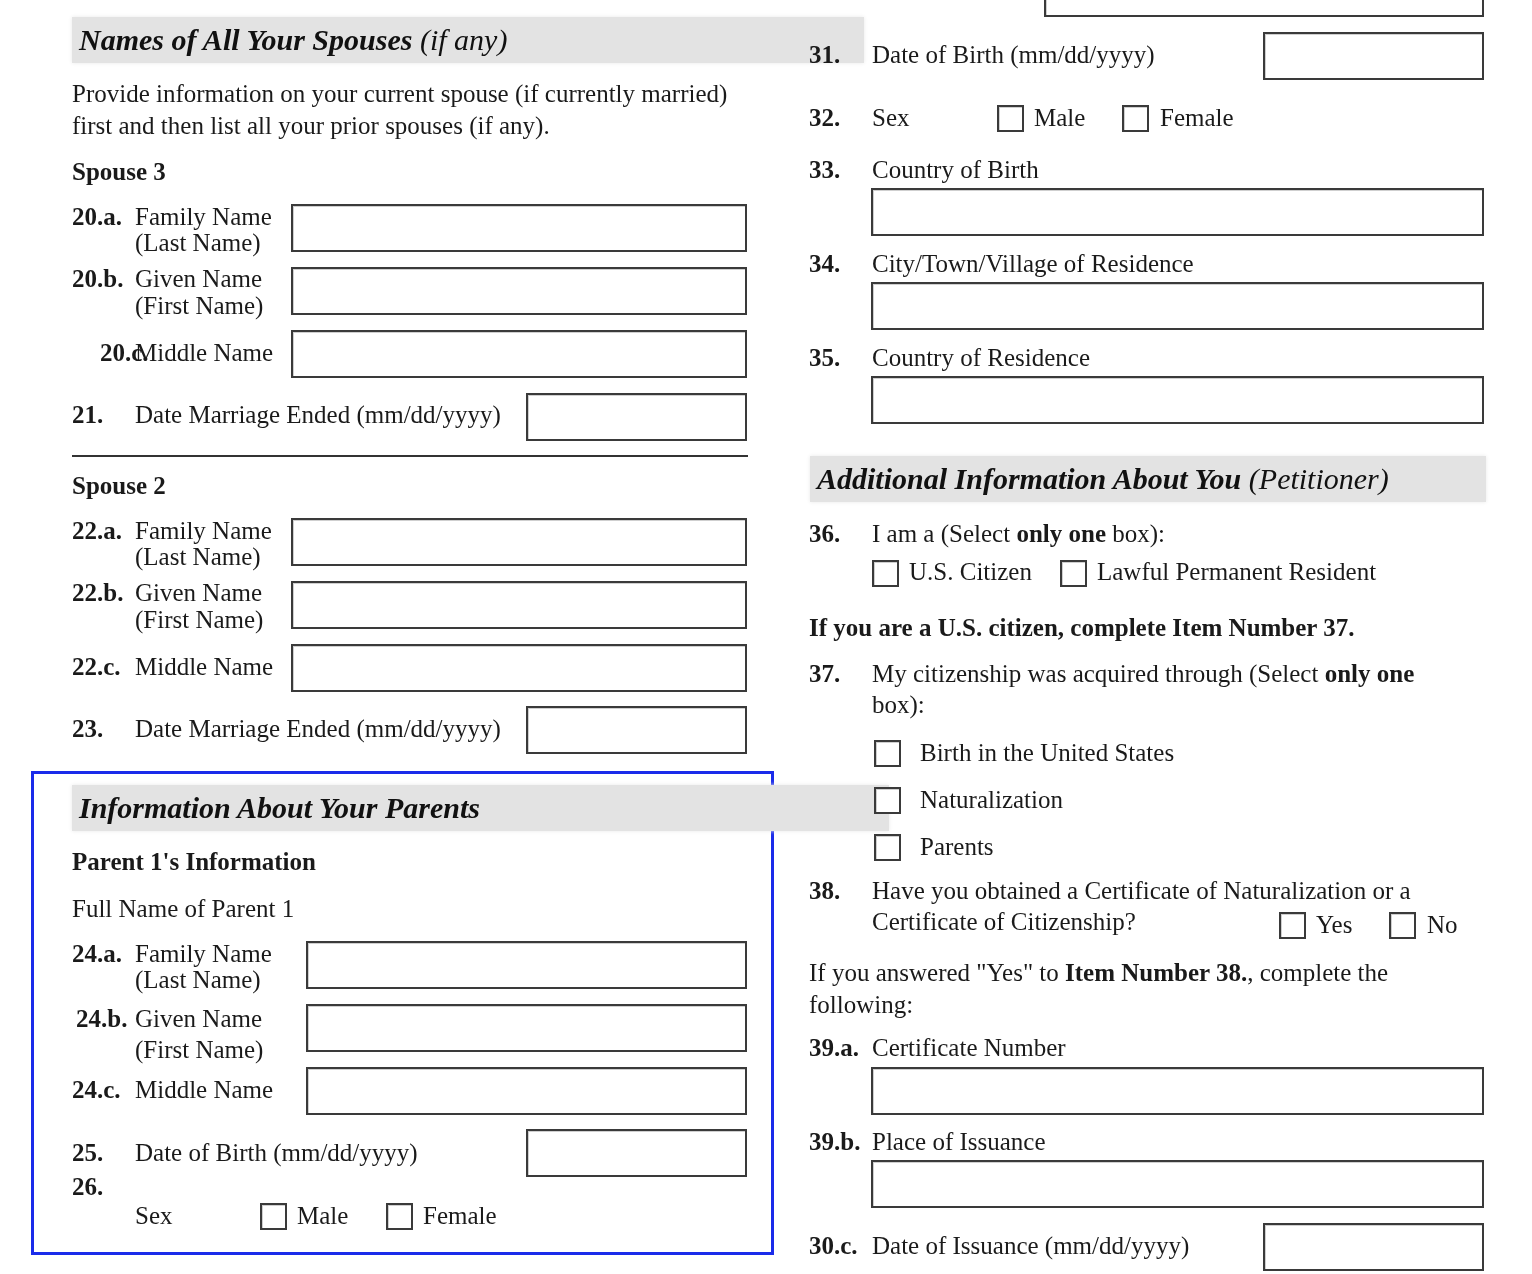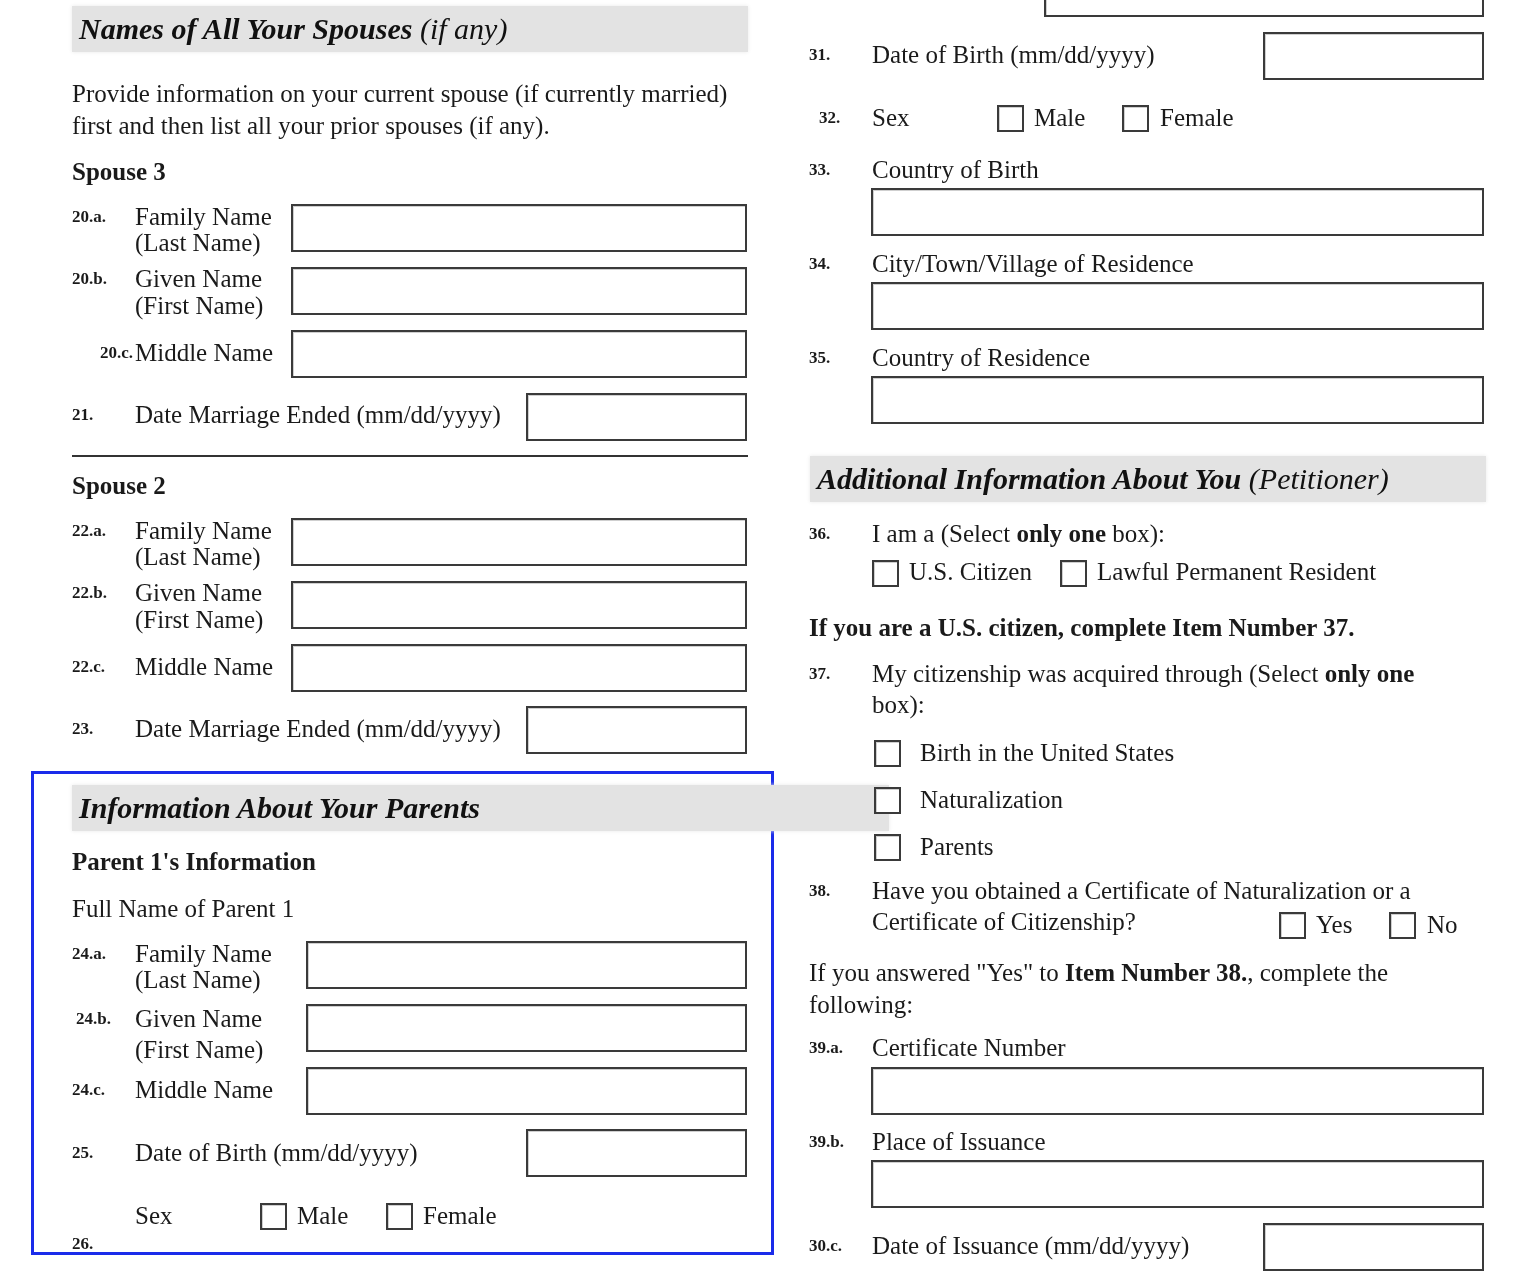--- a/index.html
+++ b/index.html
@@ -44,7 +44,7 @@
 </head>
 <body>
 
-<div class="sec" style="left:72px; top:6px; width:676px;">
+<div class="sec" style="left:72px; top:17px; width:792px;">
   <span class="sec-title"><span>Names of All Your Spouses</span> <span class="plain">(if any)</span></span>
 </div>
 

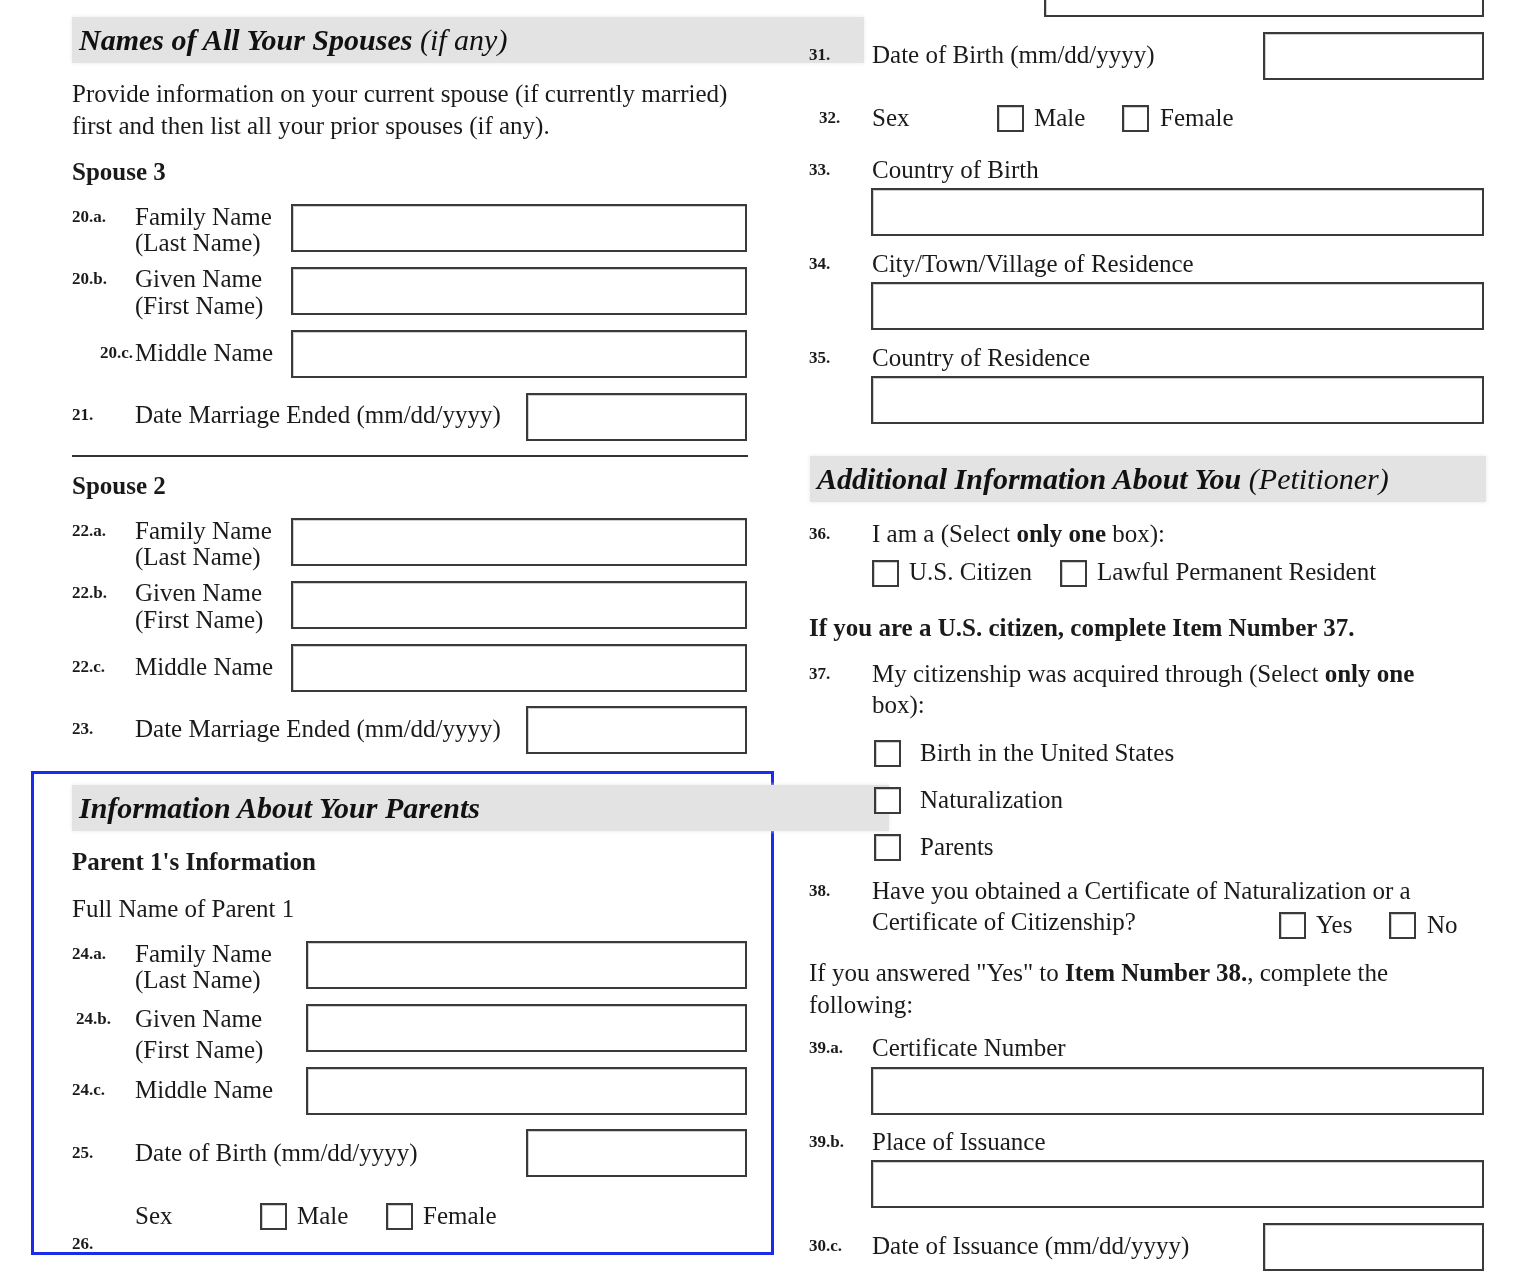--- a/index.html
+++ b/index.html
@@ -10,7 +10,7 @@
   }
   .abs { position: absolute; }
   .txt { font-size: 25px; line-height: 26px; white-space: nowrap; }
-  .num { font-size: 17px; font-weight: bold; line-height: 26px; white-space: nowrap; }
+  .num { font-size: 25px; font-weight: bold; line-height: 26px; white-space: nowrap; }
   .b { font-weight: bold; }
   .sec {
     position: absolute; background: #e3e3e3; height: 46px;

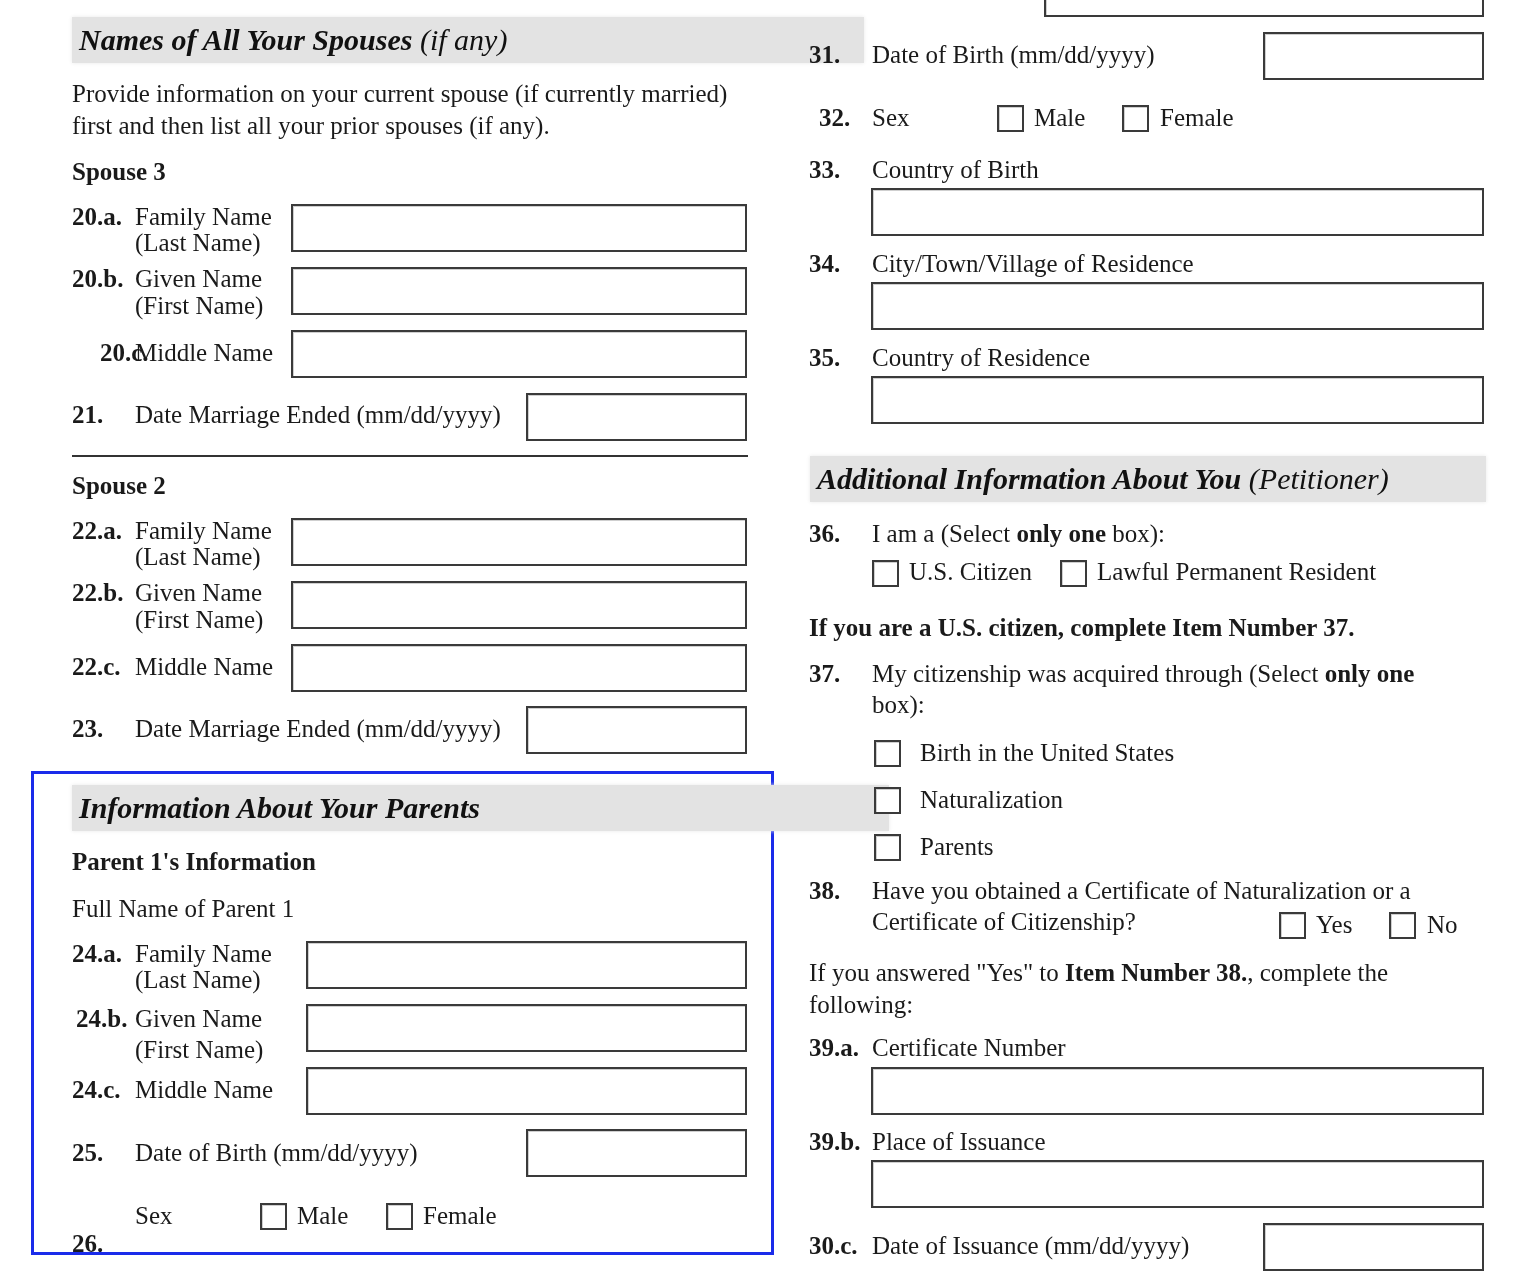--- a/index.html
+++ b/index.html
@@ -133,7 +133,7 @@
 <div class="abs txt" style="left:872px; top:42px;">Date of Birth (mm/dd/yyyy)</div>
 <div class="field" style="left:1263px; top:32px; width:221px; height:48px;"><input value="" style=""></div>
 
-<div class="abs num" style="left:809px; top:105px;margin-left:10px;">32.</div>
+<div class="abs num" style="left:809px; top:105px;">32.</div>
 <div class="abs txt" style="left:872px; top:105px;">Sex</div>
 <div class="cb" style="left:997px; top:105px;"></div>
 <div class="abs txt" style="left:1034px; top:105px;">Male</div>

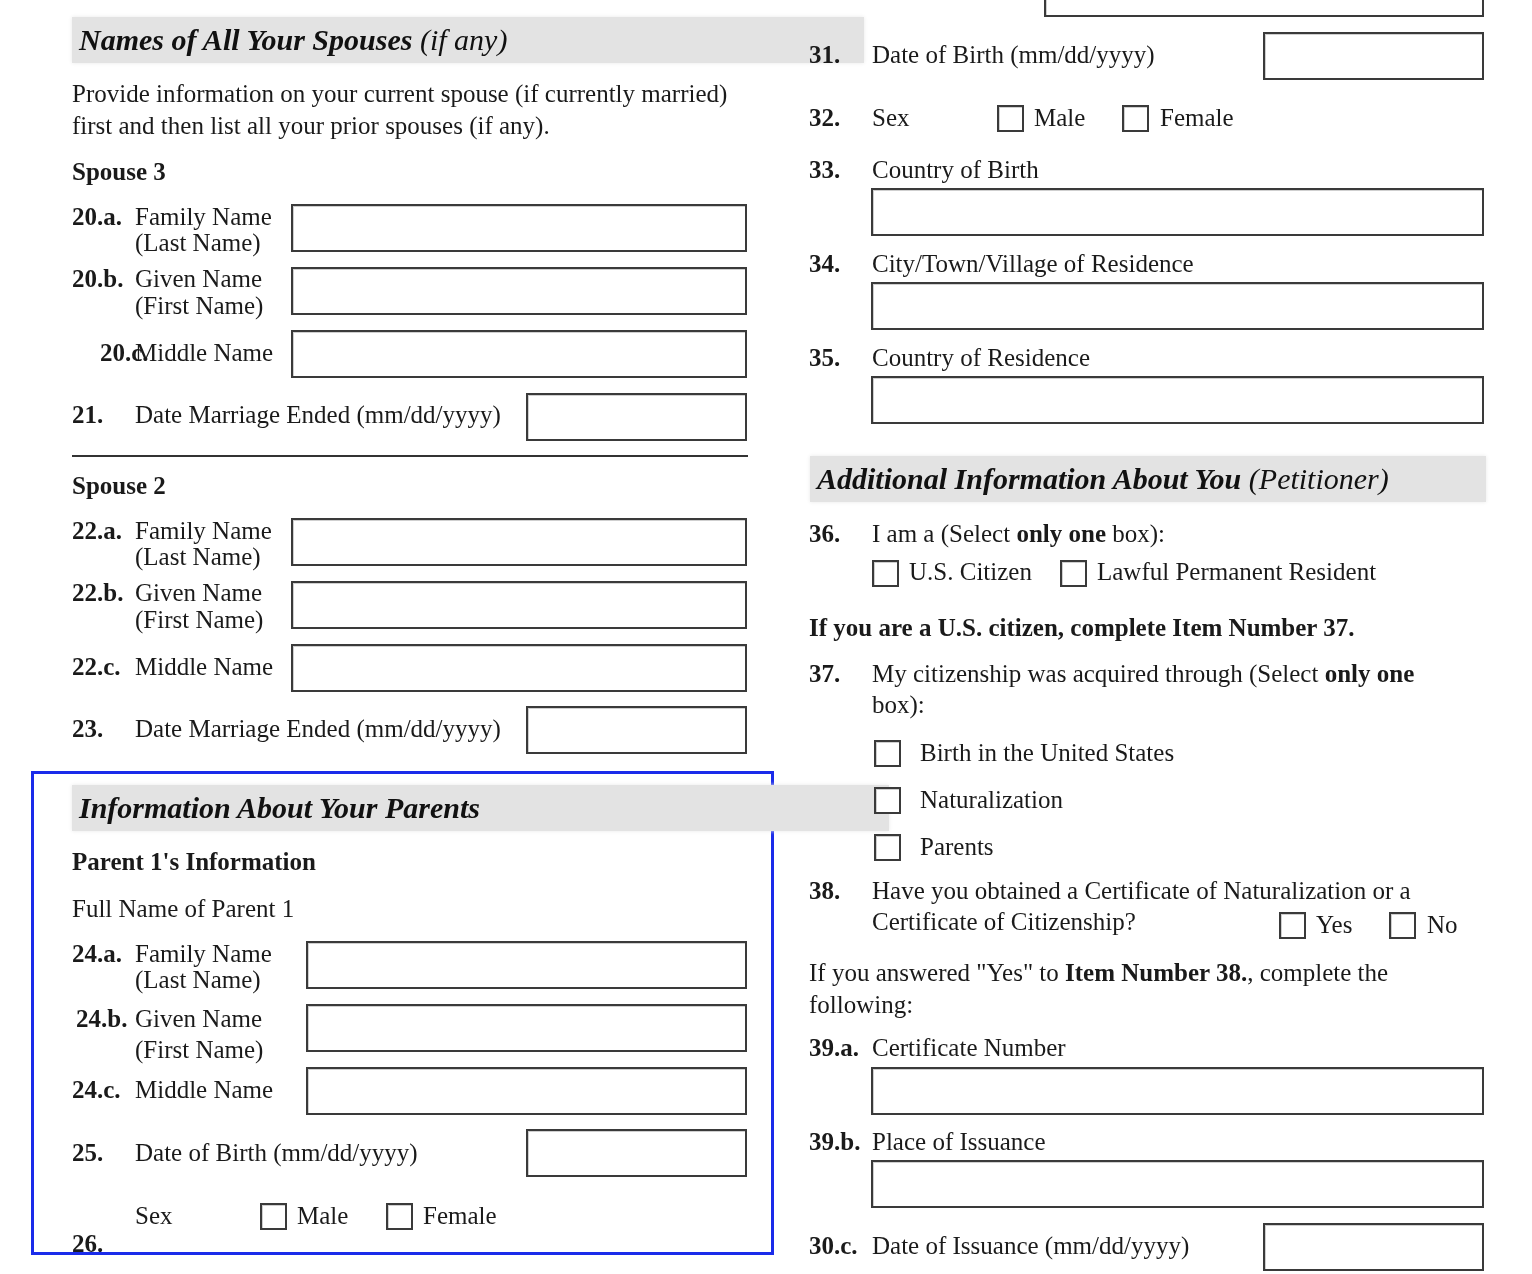--- a/index.html
+++ b/index.html
@@ -120,7 +120,7 @@
 <div class="abs txt" style="left:135px; top:1140px;">Date of Birth (mm/dd/yyyy)</div>
 <div class="field" style="left:526px; top:1129px; width:221px; height:48px;"><input value="" style=""></div>
 
-<div class="abs num" style="left:72px; top:1231px;">26.</div>
+<div class="abs num" style="left:72px; top:1174px;">26.</div>
 <div class="abs txt" style="left:135px; top:1203px;">Sex</div>
 <div class="cb" style="left:260px; top:1203px;"></div>
 <div class="abs txt" style="left:297px; top:1203px;">Male</div>

